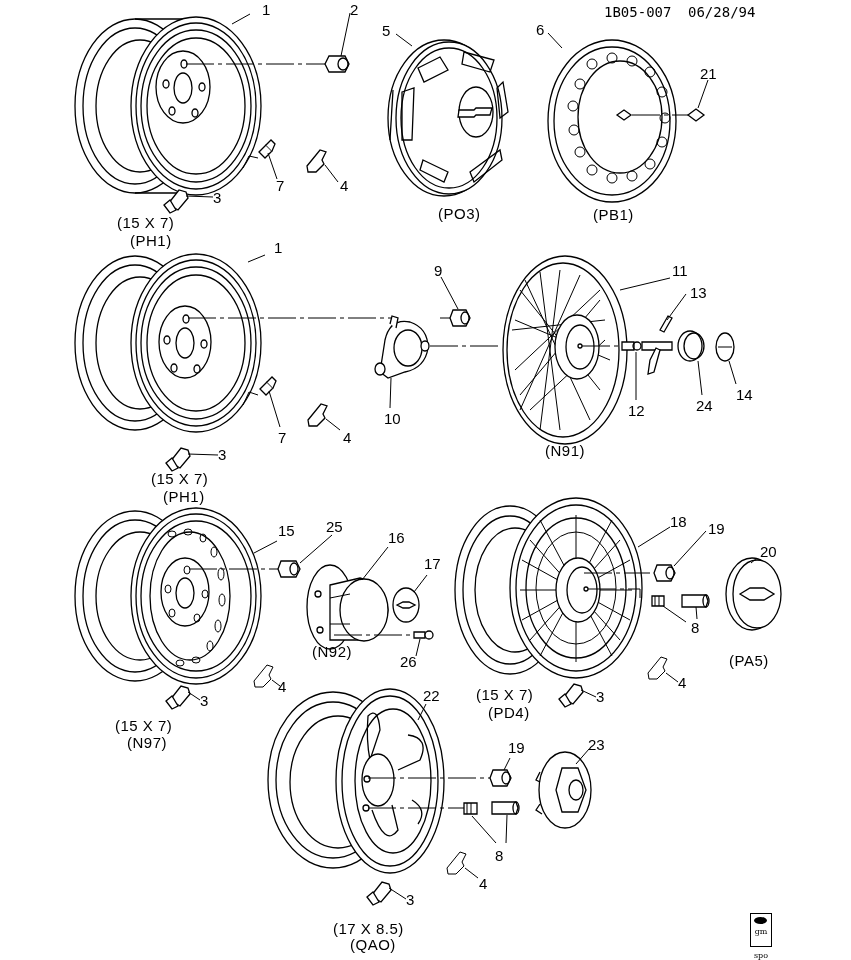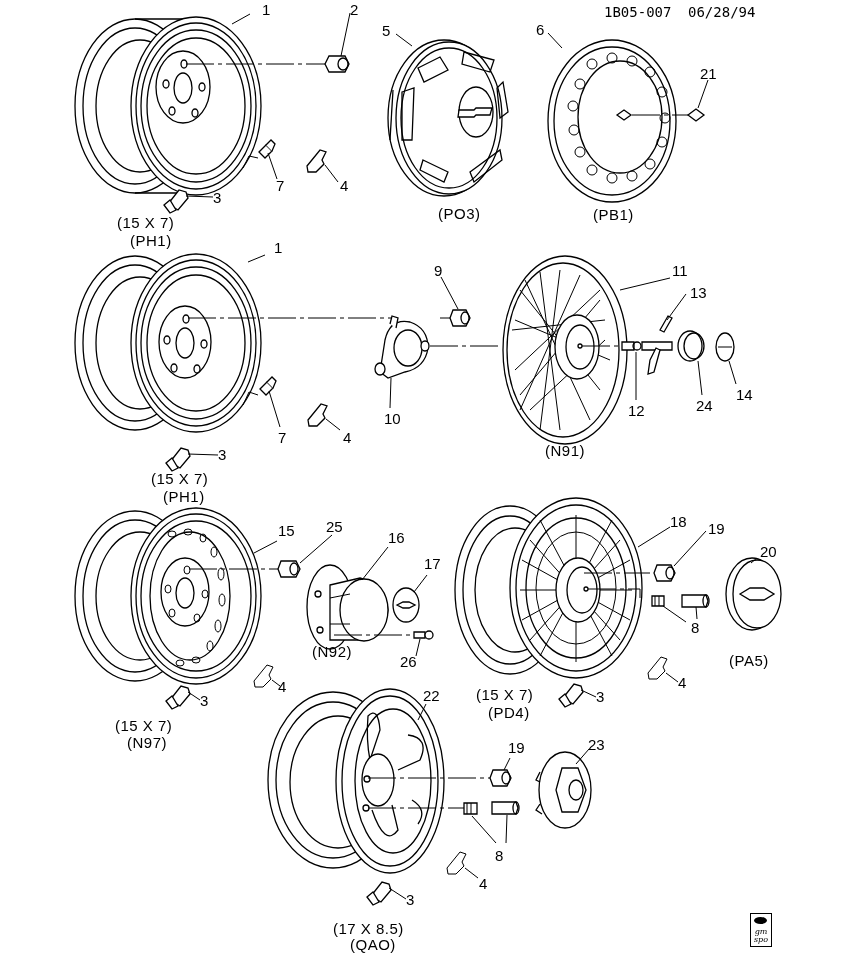--- a/index.html
+++ b/index.html
@@ -15,7 +15,7 @@
   .leader{stroke:#000;stroke-width:1;fill:none;}
   #logo{position:absolute;left:750px;top:913px;width:22px;height:34px;border:1.5px solid #000;box-sizing:border-box;background:#fff;}
   #logo .oval{position:absolute;left:3px;top:3px;width:13px;height:7px;background:#000;border-radius:50%;}
-  #logo .t{position:absolute;left:0;width:100%;text-align:center;font-family:"DejaVu Serif",serif;font-size:8px;line-height:8px;font-style:italic;}
+  #logo .t{position:absolute;left:0;width:100%;text-align:center;font-family:"DejaVu Serif",serif;font-size:8px;line-height:8px;}
 </style>
 </head>
 <body>

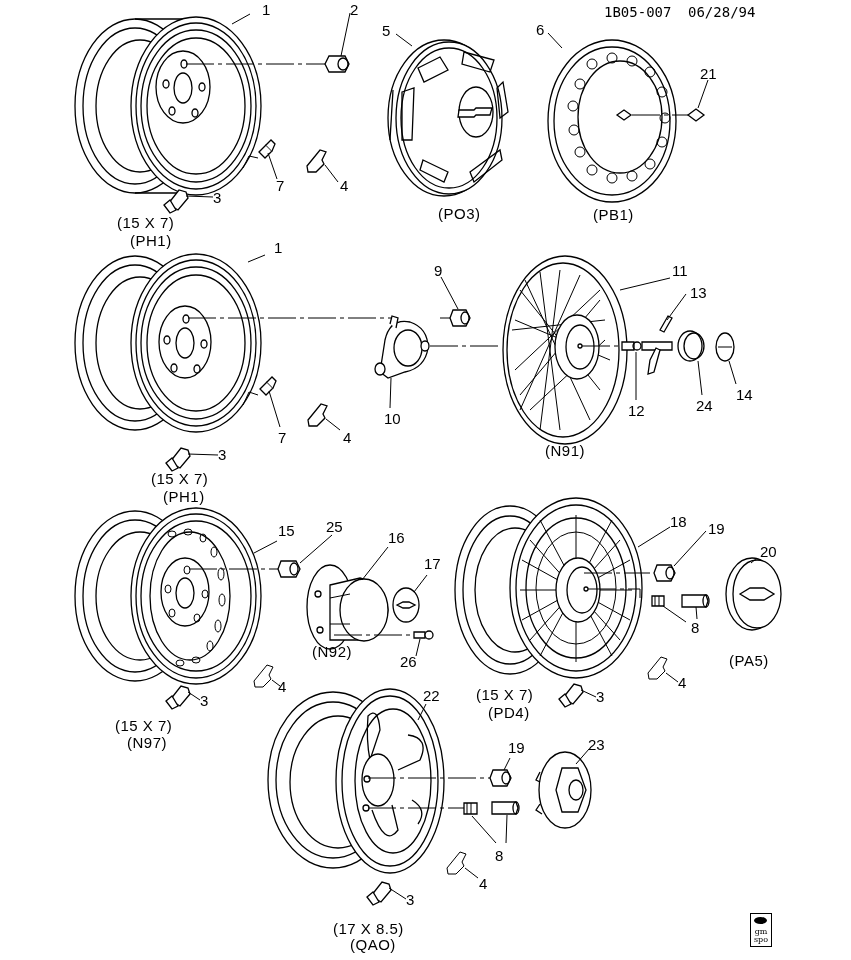--- a/index.html
+++ b/index.html
@@ -388,7 +388,7 @@
 <div id="logo">
   <div class="oval"></div>
   <div class="t" style="top:14px">gm</div>
-  <div class="t" style="top:22px">spo</div>
+  <div class="t" style="top:38px">spo</div>
 </div>
 
 </body></html>

